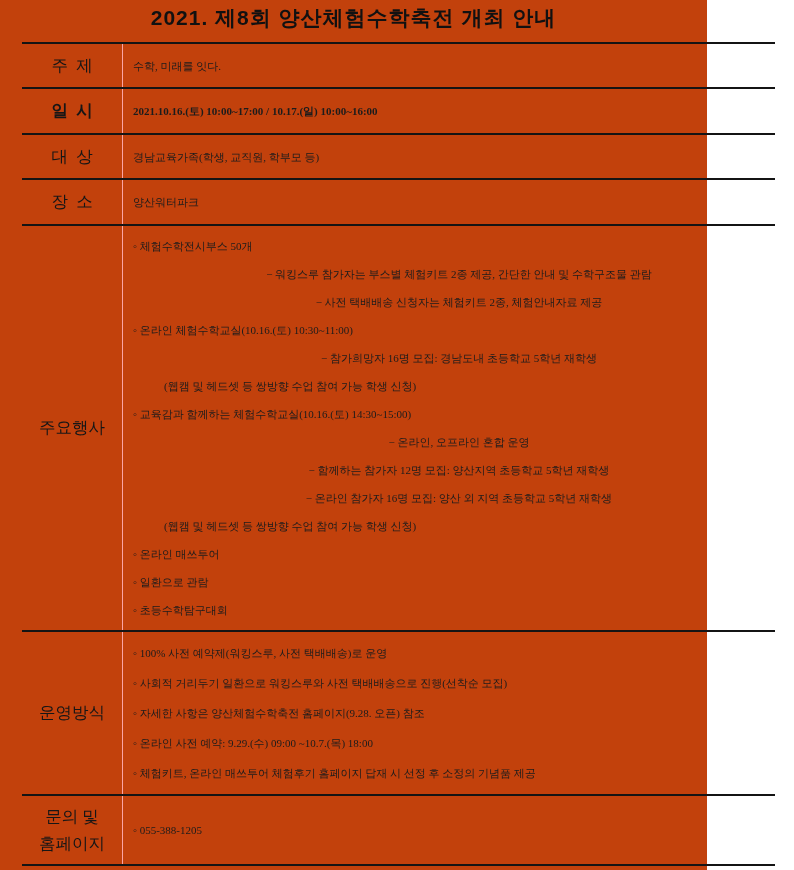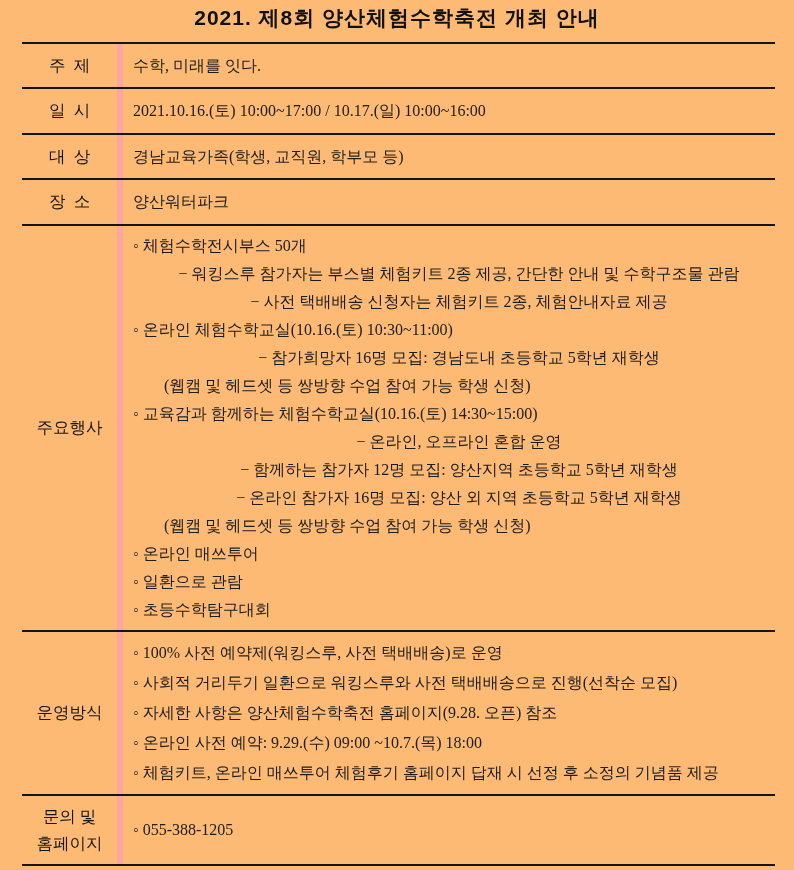--- a/index.html
+++ b/index.html
@@ -9,7 +9,7 @@
     color:#1c1c1c;
     -webkit-font-smoothing:antialiased;
   }
-  .page{position:relative;width:794px;height:870px;background:#fdba74;}
+  .page{position:relative;width:707px;height:870px;background:#c2410c;}
   .doc-title{
     margin:0;padding-top:4px;height:36px;
     text-align:center;

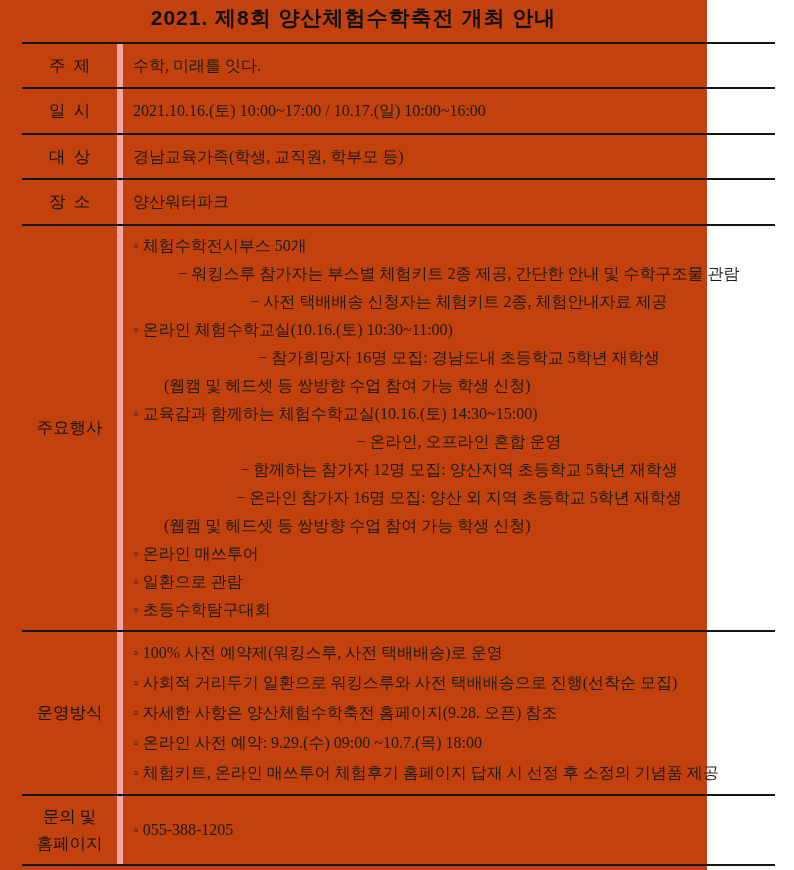--- a/index.html
+++ b/index.html
@@ -26,7 +26,7 @@
   }
   .label-cell{
     width:101px;flex:0 0 101px;
-    border-right:6px solid #fca5a5;
+    border-right:1px solid #fca5a5;
     display:flex;align-items:center;justify-content:center;
     text-align:center;
     font-size:16.5px;color:#161616;

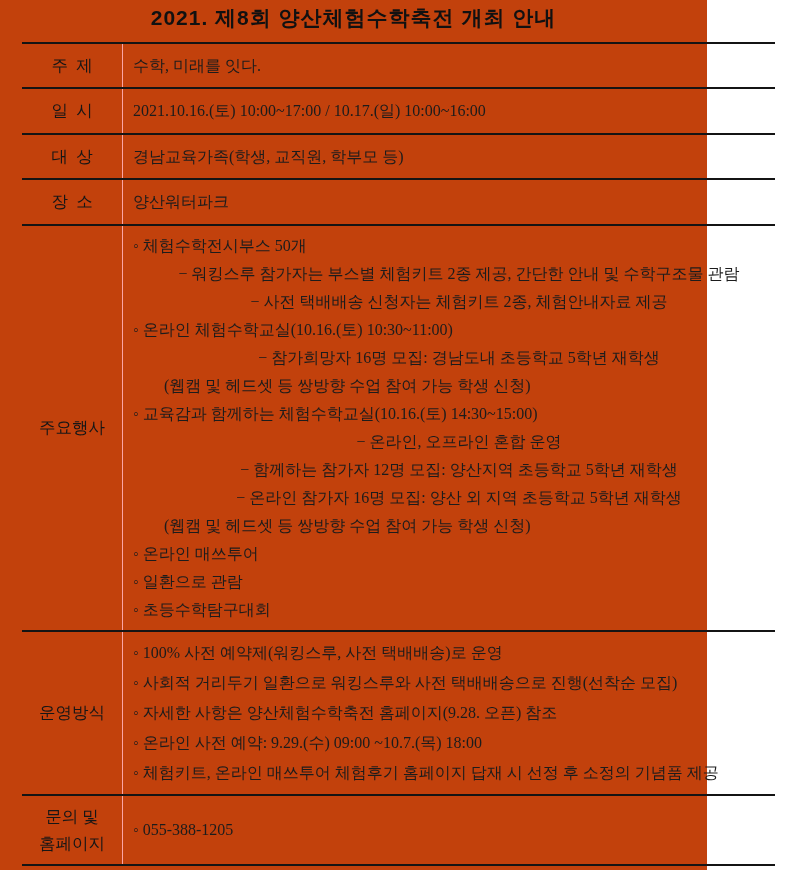--- a/index.html
+++ b/index.html
@@ -40,7 +40,7 @@
     display:flex;flex-direction:column;justify-content:center;
     padding:6px 8px 6px 10px;
     box-sizing:border-box;
-    font-size:16px;color:#1c1c1c;
+    font-size:11px;color:#1c1c1c;
   }
   .line{line-height:28px;white-space:nowrap;}
   .line.i1{padding-left:18px;text-align:center;}

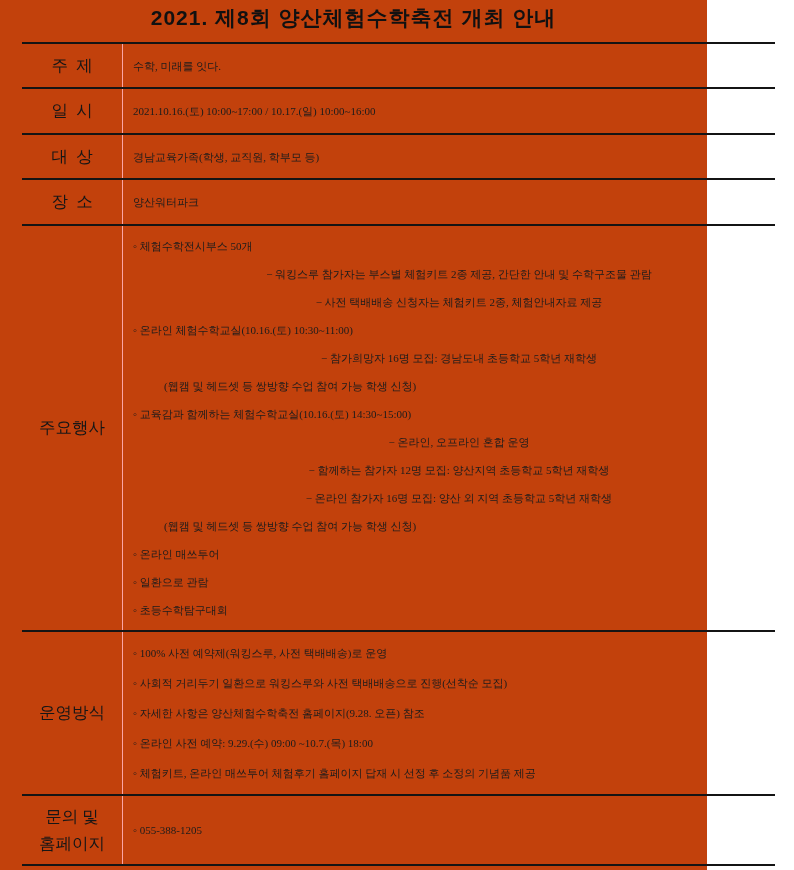--- a/index.html
+++ b/index.html
@@ -47,7 +47,7 @@
   .line.i2{padding-left:31px;}
   
   .row:nth-child(1){min-height:43px;}
-  .row:nth-child(2){min-height:44px;}
+  .row:nth-child(2){min-height:44px;font-weight:bold;}
   .row:nth-child(3){min-height:43px;}
   .row:nth-child(4){min-height:44px;}
   .row:nth-child(5){min-height:391px;}

